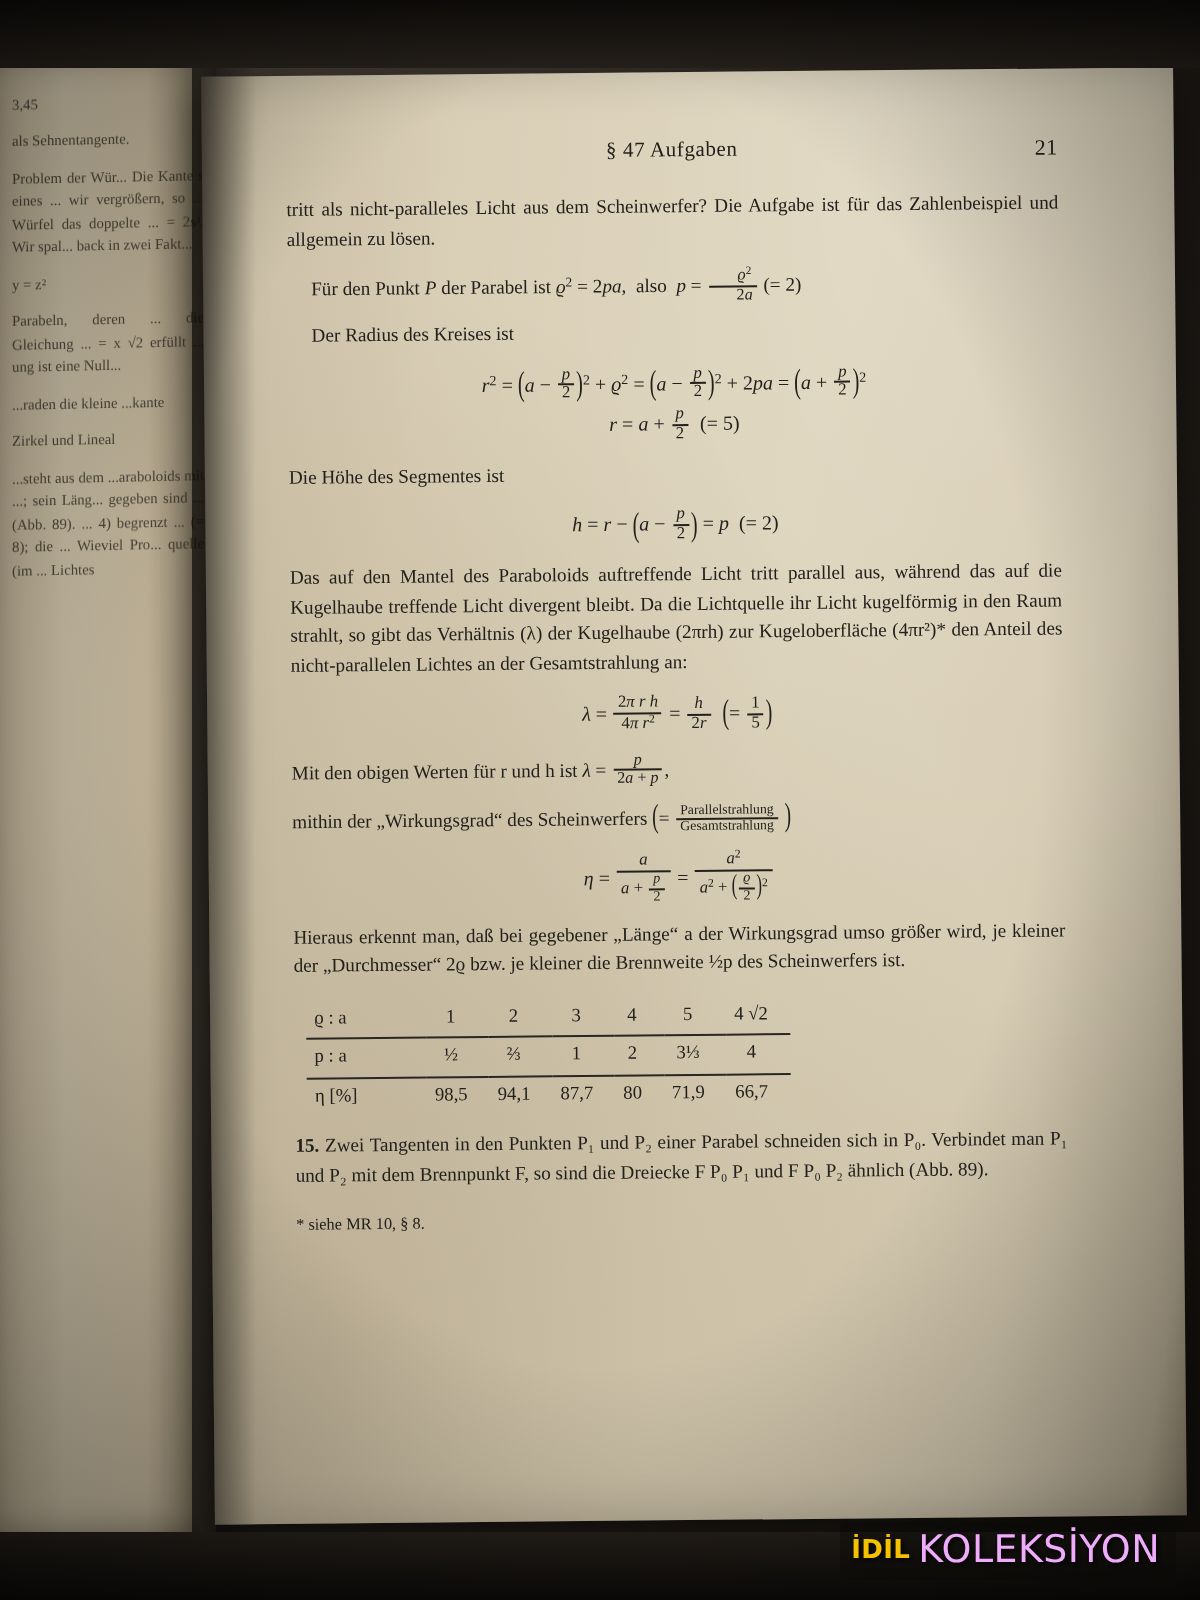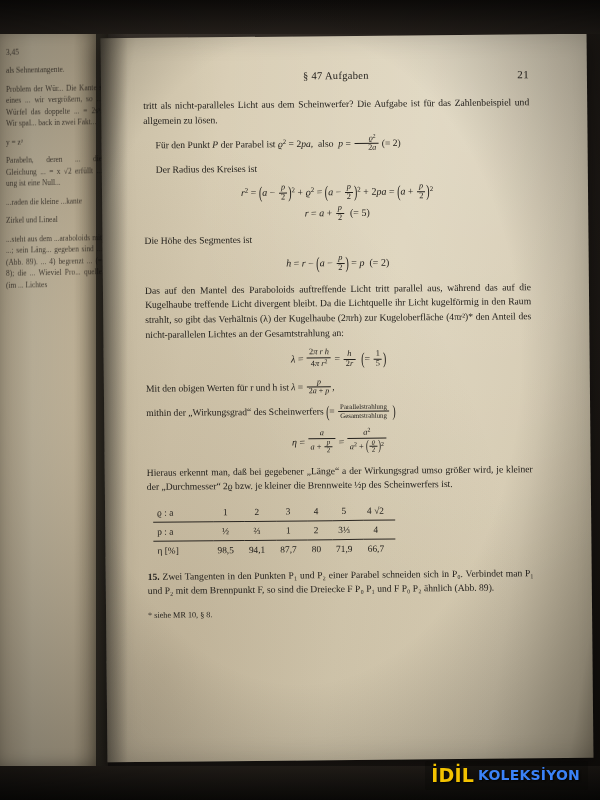--- a/index.html
+++ b/index.html
@@ -179,7 +179,7 @@
     color: #f2c200;
     font-family: "DejaVu Sans", sans-serif;
     font-weight: bold;
-    font-size: 19px;
+    font-size: 13px;
     letter-spacing: .2px;
     text-shadow: 1px 1px 2px rgba(0,0,0,.8);
   }

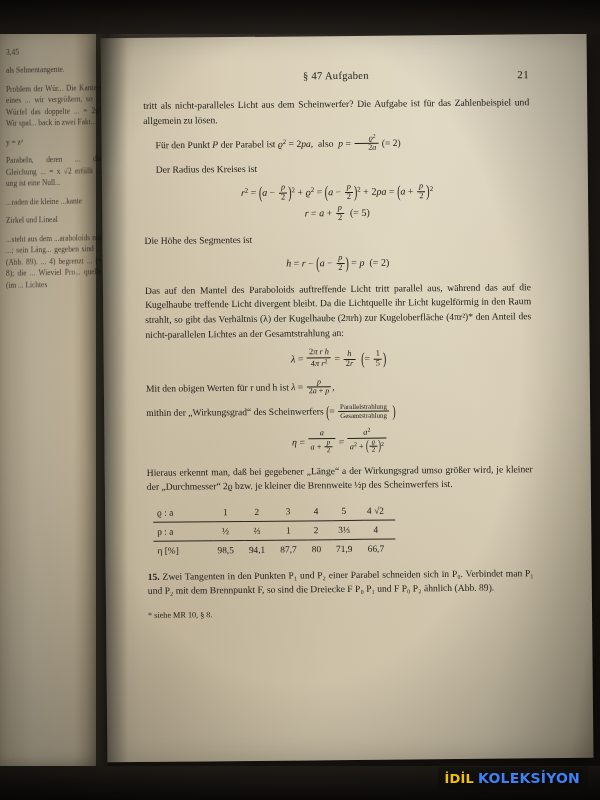--- a/index.html
+++ b/index.html
@@ -184,10 +184,10 @@
     text-shadow: 1px 1px 2px rgba(0,0,0,.8);
   }
   .watermark .wm2 {
-    color: #3b82f6;
+    color: #f0abfc;
     font-family: "DejaVu Sans", sans-serif;
-    font-weight: bold;
-    font-size: 14px;
+    font-weight: normal;
+    font-size: 19px;
     letter-spacing: .2px;
     text-shadow: 1px 1px 2px rgba(0,0,0,.8);
   }

